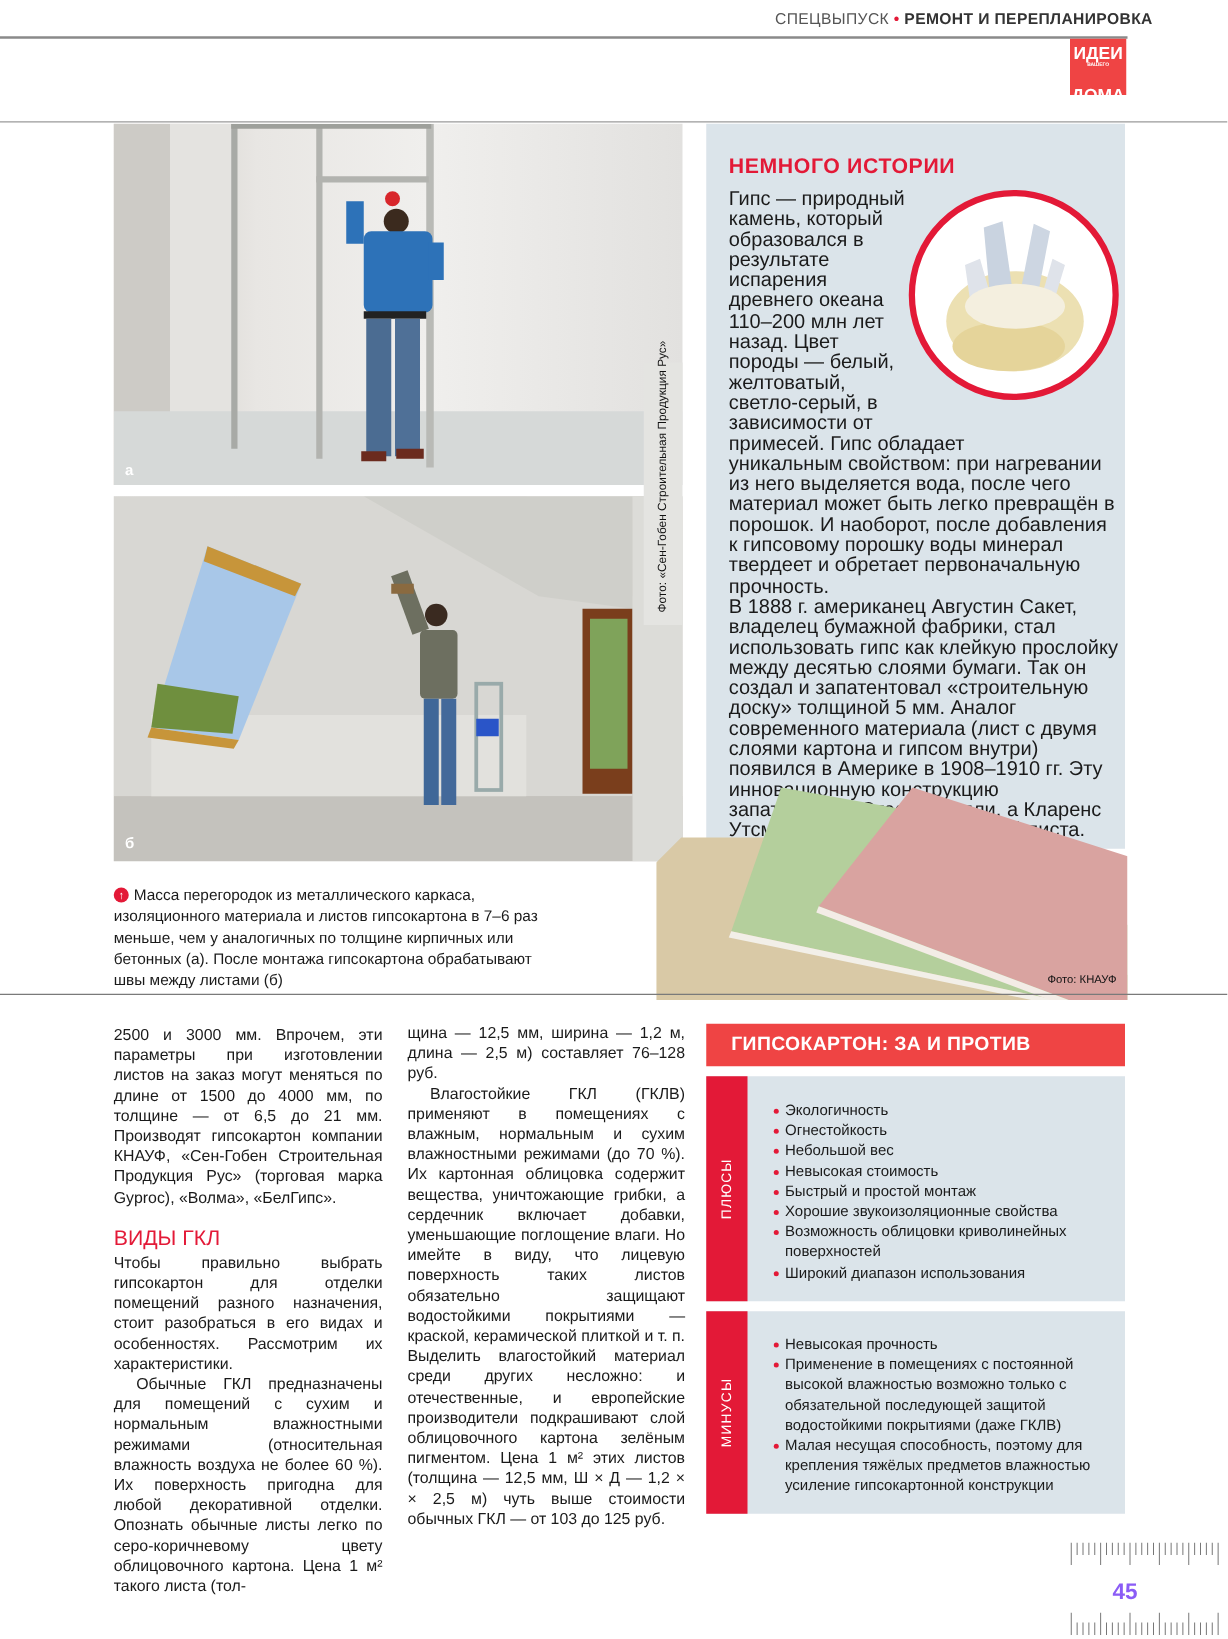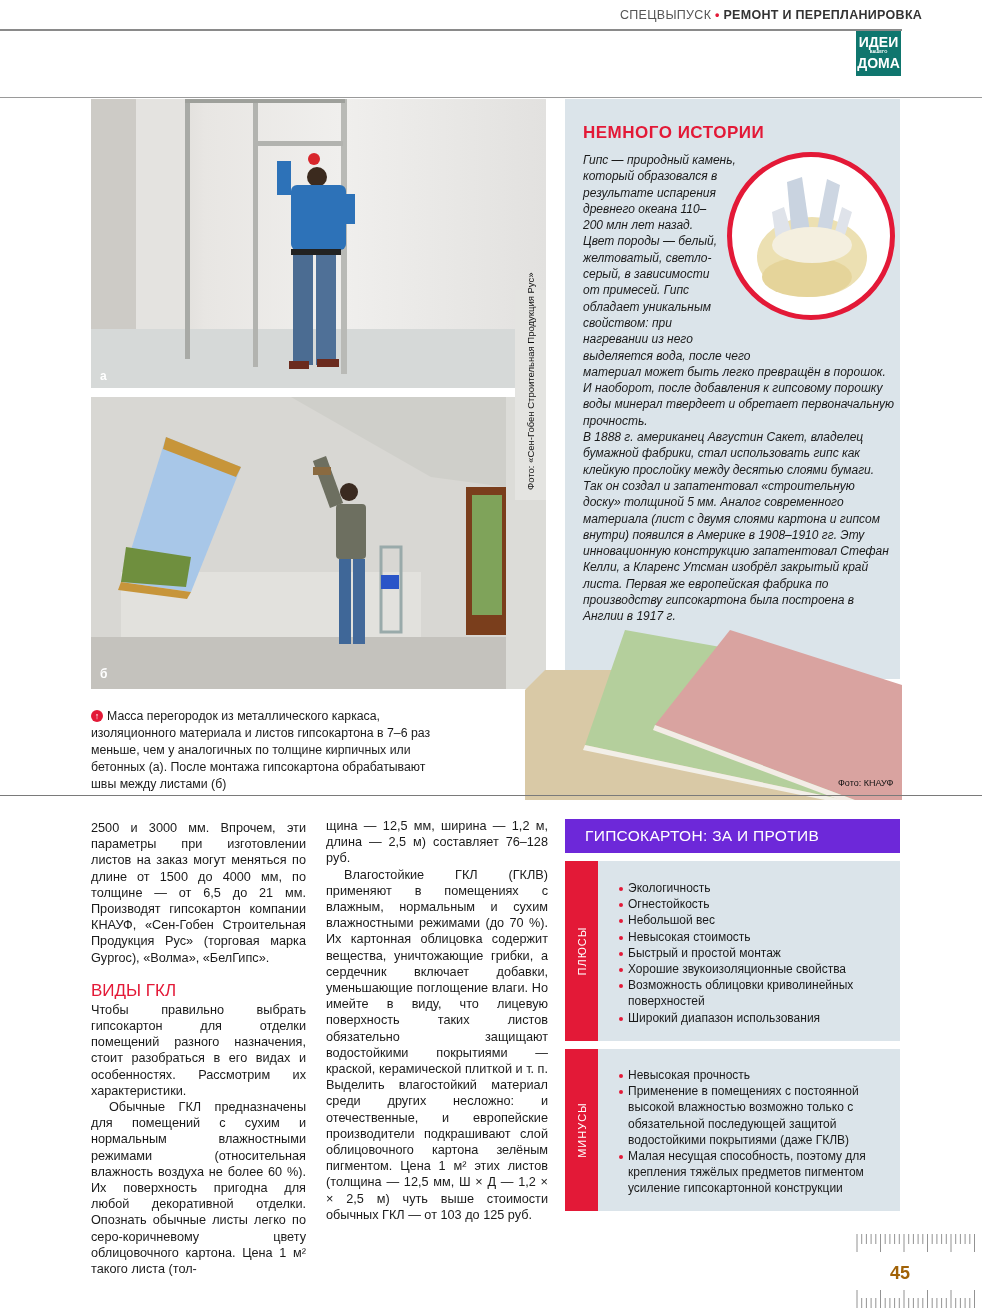--- a/index.html
+++ b/index.html
@@ -11,7 +11,7 @@
   .running-head { left:620px; top:8px; width:285px; text-align:right; font-size:12.5px; letter-spacing:0.3px; color:#555; white-space:nowrap; }
   .running-head .sec { font-weight:bold; color:#333; }
   .running-head .dot { color:#e31937; font-weight:bold; }
-  .logo { left:856px; top:31px; width:45px; height:45px; background:#0f766e; color:#fff; text-align:center; font-weight:bold; line-height:1; }
+  .logo { left:856px; top:31px; width:45px; height:45px; background:#ef4444; color:#fff; text-align:center; font-weight:bold; line-height:1; }
   .logo .l1 { font-size:14px; margin-top:4px; }
   .logo .l2 { font-size:4px; margin-top:1px; }
   .logo .l3 { font-size:14px; margin-top:2px; }

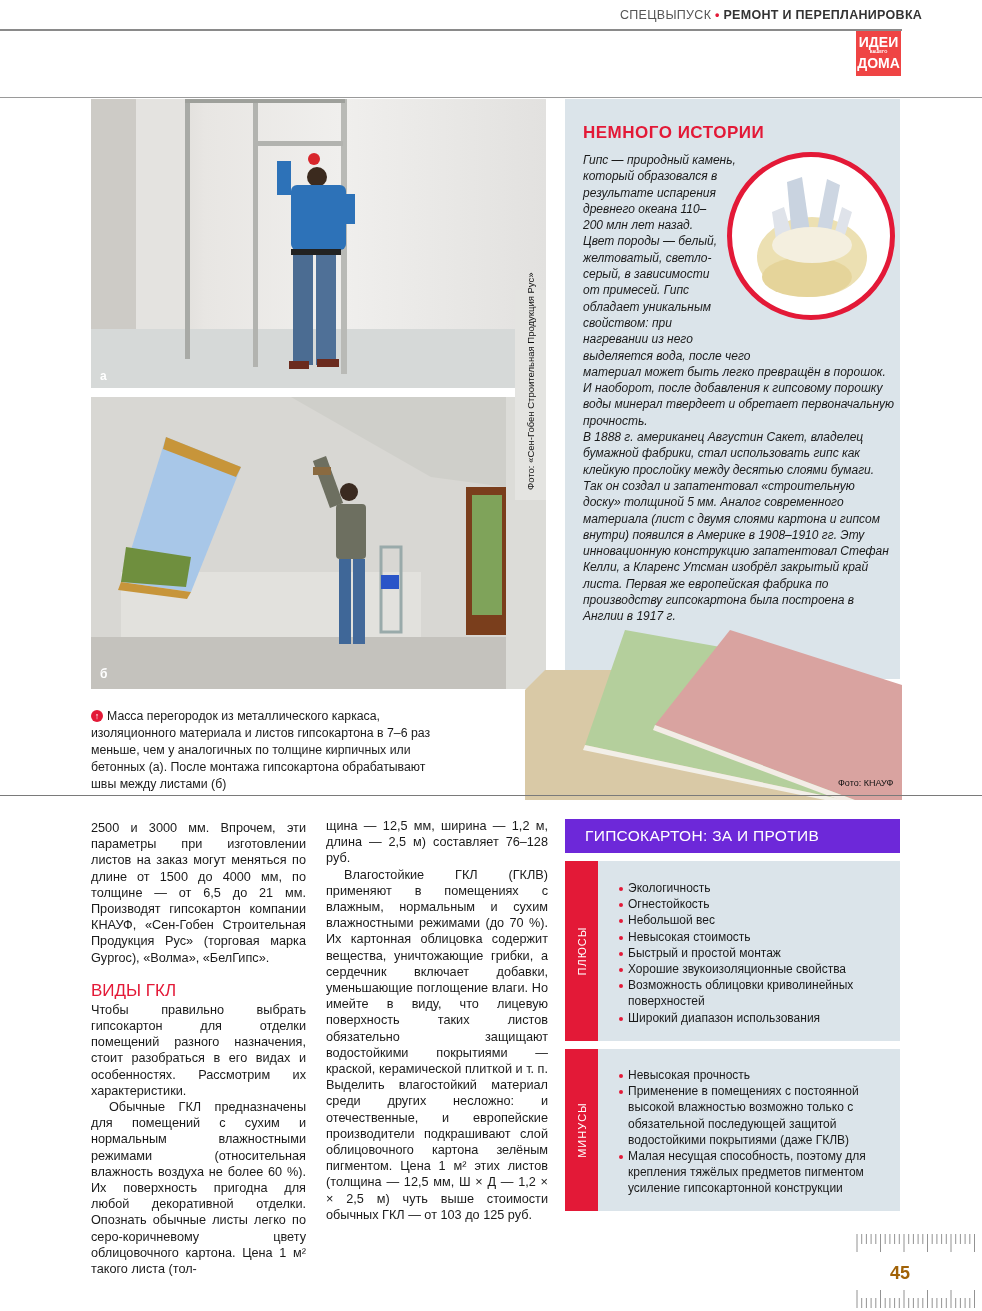--- a/index.html
+++ b/index.html
@@ -14,7 +14,7 @@
   .logo { left:856px; top:31px; width:45px; height:45px; background:#ef4444; color:#fff; text-align:center; font-weight:bold; line-height:1; }
   .logo .l1 { font-size:14px; margin-top:4px; }
   .logo .l2 { font-size:4px; margin-top:1px; }
-  .logo .l3 { font-size:14px; margin-top:2px; }
+  .logo .l3 { font-size:14px; margin-top:15px; }
   .rule { background:#8a8a8a; height:2px; }
 
   

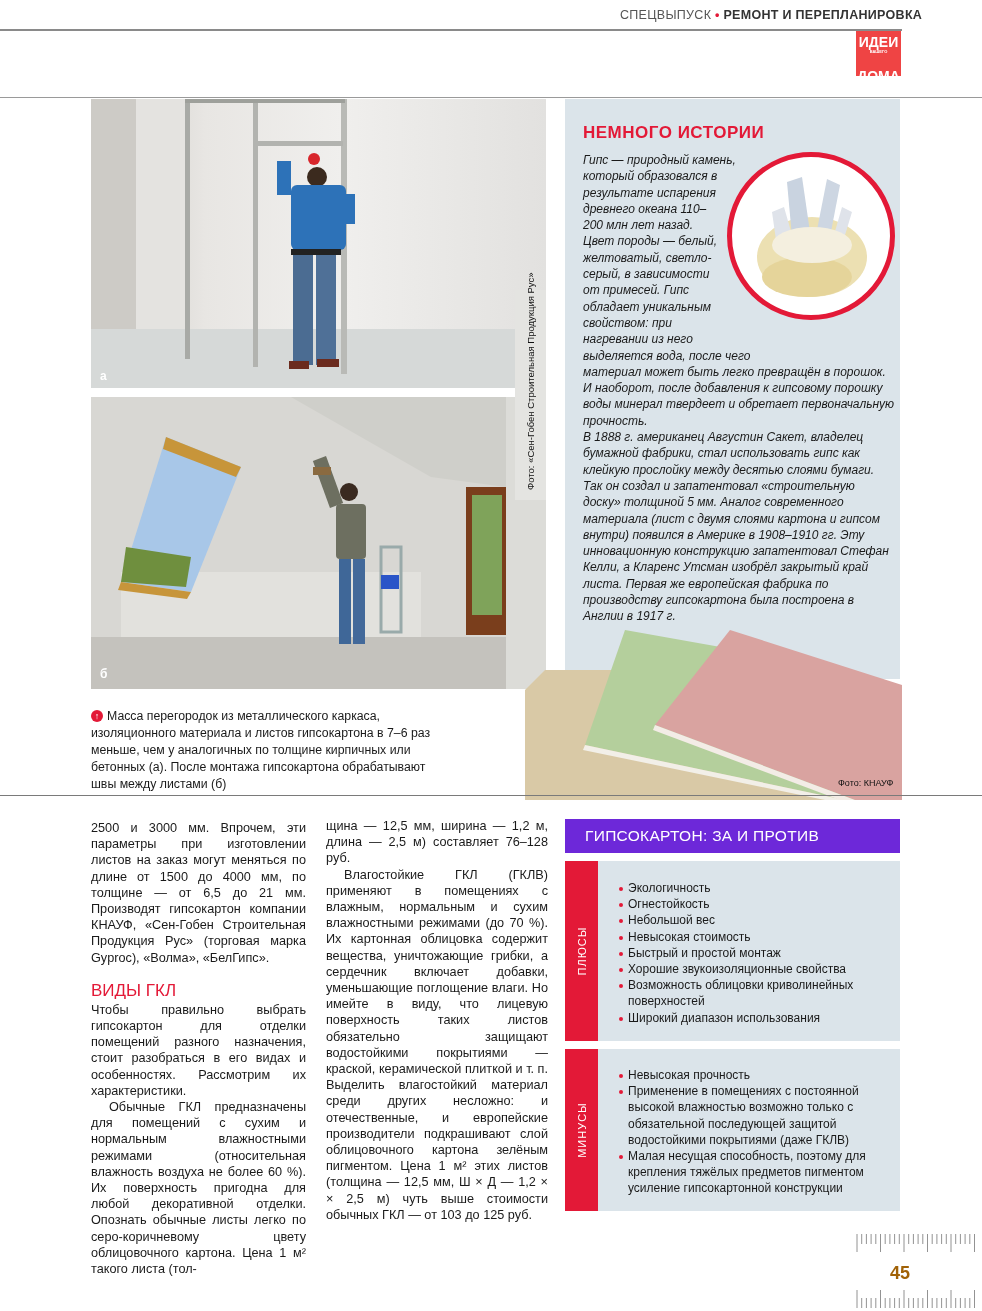--- a/index.html
+++ b/index.html
@@ -28,7 +28,7 @@
   
   .history { left:565px; top:99px; width:335px; height:580px; background:#dbe4ea; }
   .history-title { left:583px; top:123px; font-size:17px; font-weight:bold; color:#e31937; letter-spacing:0.5px; }
-  .history-text { left:583px; top:152px; width:312px; font-size:12px; line-height:16.3px; color:#1a1a1a;font-style:italic; }
+  .history-text { left:583px; top:152px; width:312px; font-size:16px; line-height:16.3px; color:#1a1a1a; }
   .history-text p { margin:0; }
   .history-text .sp { float:right; width:175px; height:210px; shape-outside:circle(50%); }
   .gypsum-circle { left:727px; top:152px; width:168px; height:168px; border-radius:50%; border:5px solid #e31937; background:#fff; box-sizing:border-box; overflow:hidden; }

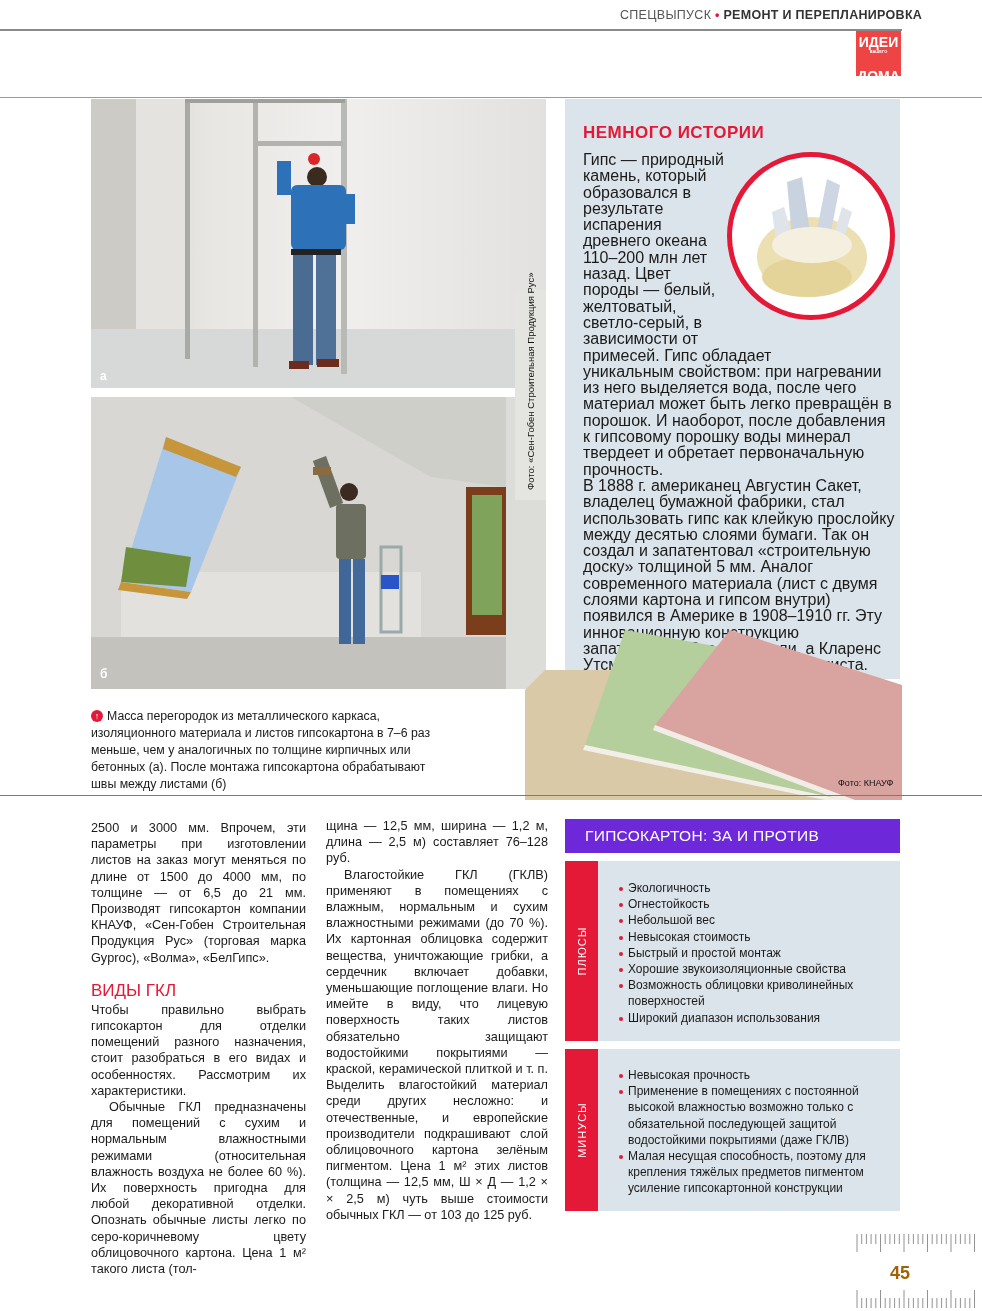--- a/index.html
+++ b/index.html
@@ -50,7 +50,7 @@
   .h-vidy { font-size:17px; color:#e31937; font-weight:normal; margin:16px 0 2px 0; line-height:18px; }
 
   
-  .pc-header { left:565px; top:819px; width:335px; height:34px; background:#6d28d9; color:#fff; font-size:15.5px; font-weight:normal; letter-spacing:0.3px; }
+  .pc-header { left:565px; top:819px; width:335px; height:34px; background:#ef4444; color:#fff; font-size:15.5px; font-weight:bold; letter-spacing:0.3px; }
   .pc-header span { position:absolute; left:20px; top:8px; }
   .pc-block { left:565px; width:335px; background:#dbe4ea; }
   .pc-side { position:absolute; left:0; top:0; bottom:0; width:33px; background:#e31937; }

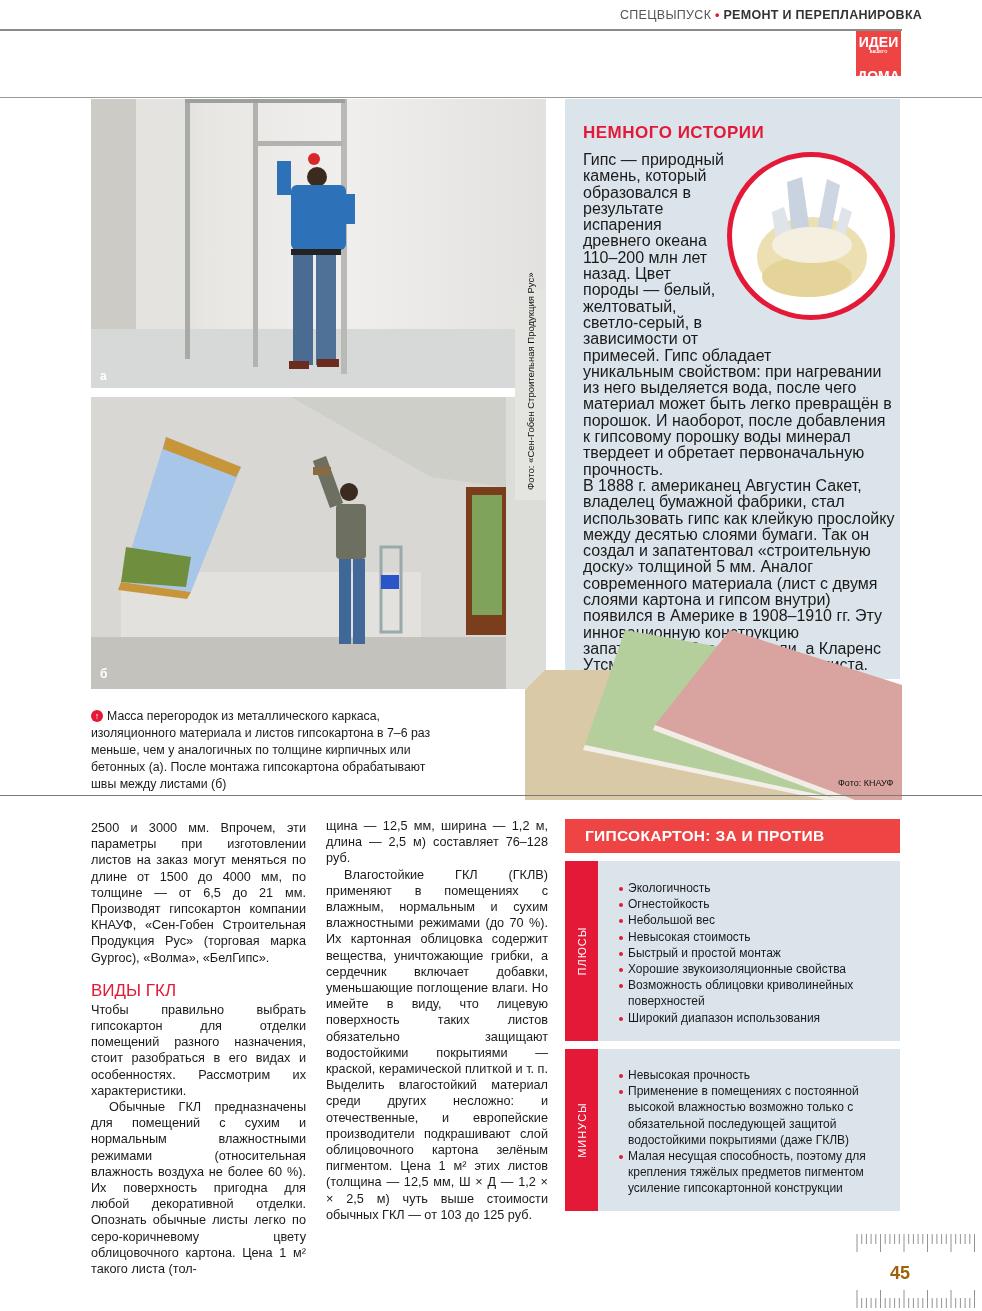--- a/index.html
+++ b/index.html
@@ -206,7 +206,7 @@
   <ul class="pc-list" style="top:18px;">
     <li>Невысокая прочность</li>
     <li>Применение в помещениях с постоянной высокой влажностью возможно только с обязательной последующей защитой водостойкими покрытиями (даже ГКЛВ)</li>
-    <li>Малая несущая способность, поэтому для крепления тяжёлых предметов пигментом усиление гипсокартонной конструкции</li>
+    <li>Малая несущая способность, поэтому для крепления тяжёлых предметов влажностью усиление гипсокартонной конструкции</li>
   </ul>
 </div>
 

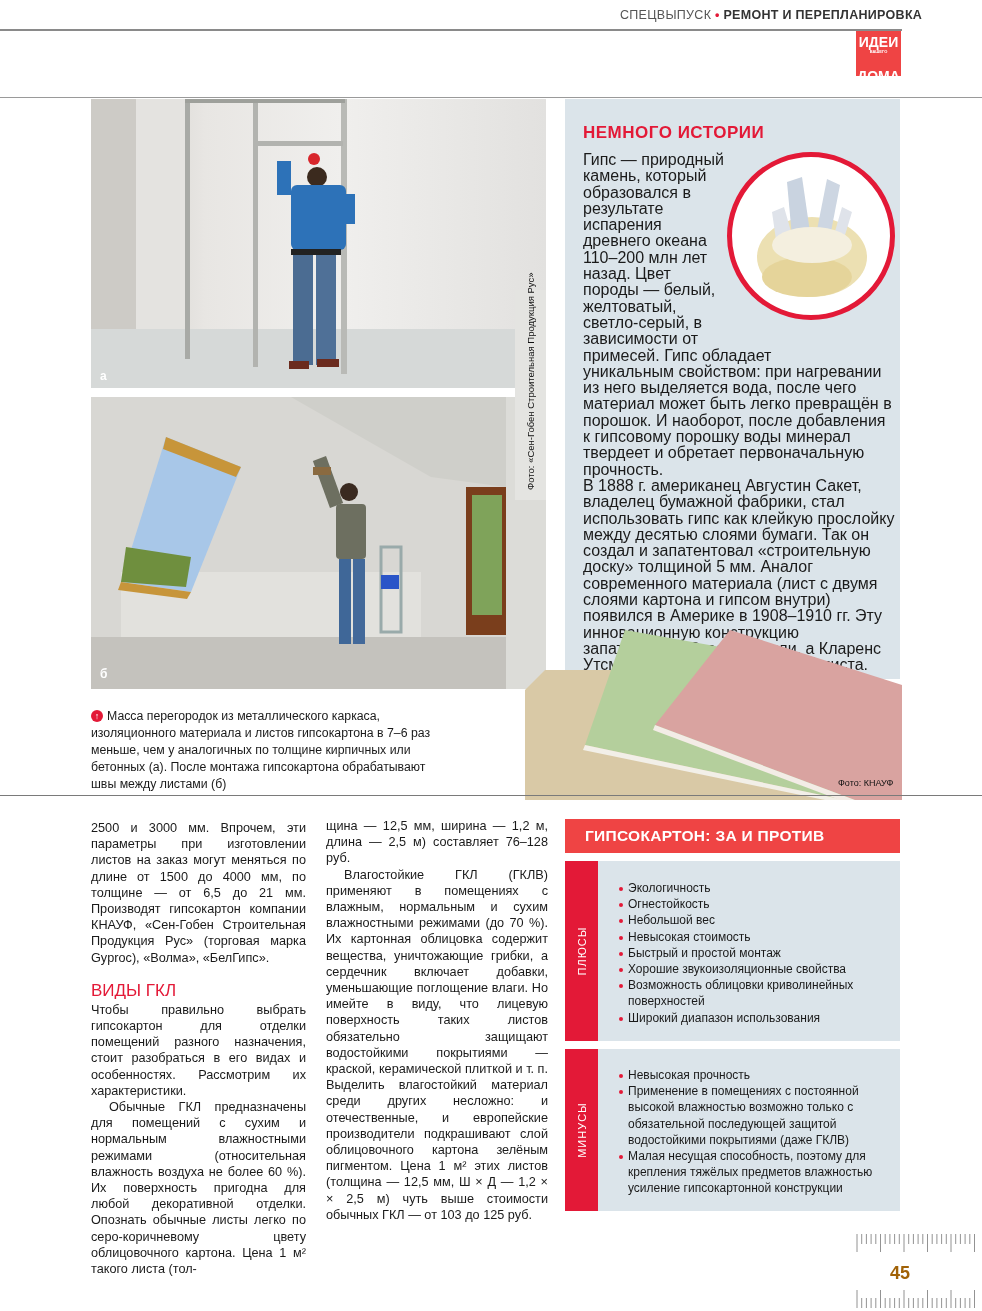--- a/index.html
+++ b/index.html
@@ -61,7 +61,7 @@
 
   
   .ruler { left:855px; width:125px; height:18px; }
-  .page-num { left:890px; top:1263px; font-size:18px; font-weight:bold; color:#a16207; }
+  .page-num { left:890px; top:1263px; font-size:18px; font-weight:bold; color:#8b5cf6; }
 </style>
 </head>
 <body>

